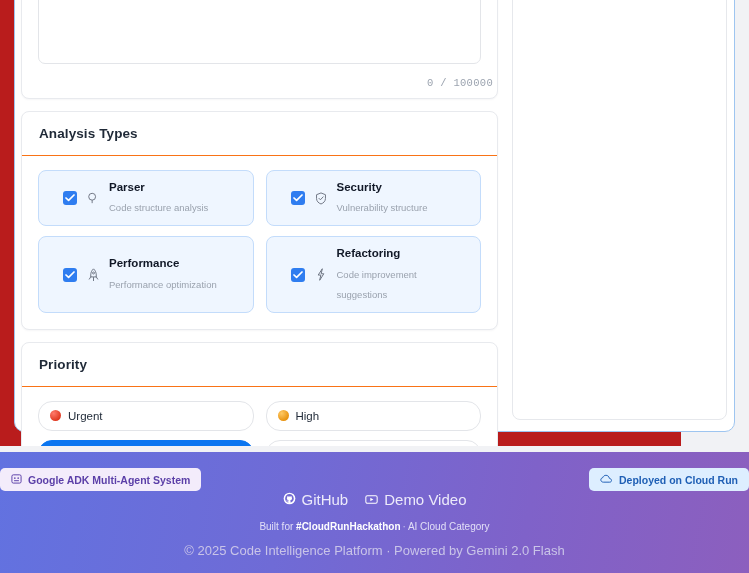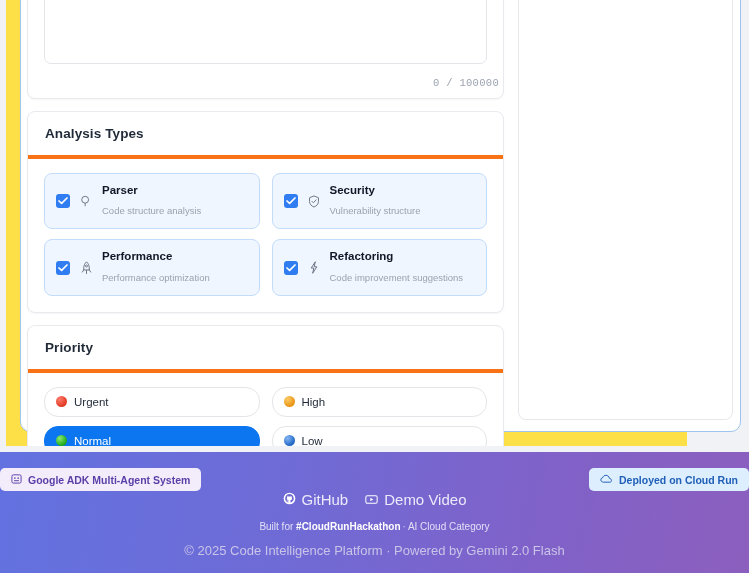--- a/index.html
+++ b/index.html
@@ -21,10 +21,10 @@
   
   .page-sheet {
     position: absolute;
-    left: 6px; top: 0;
+    left: 0; top: 0;
     width: 681px;
     height: 446px;
-    background: #fde047;
+    background: #b91c1c;
   }
 
   

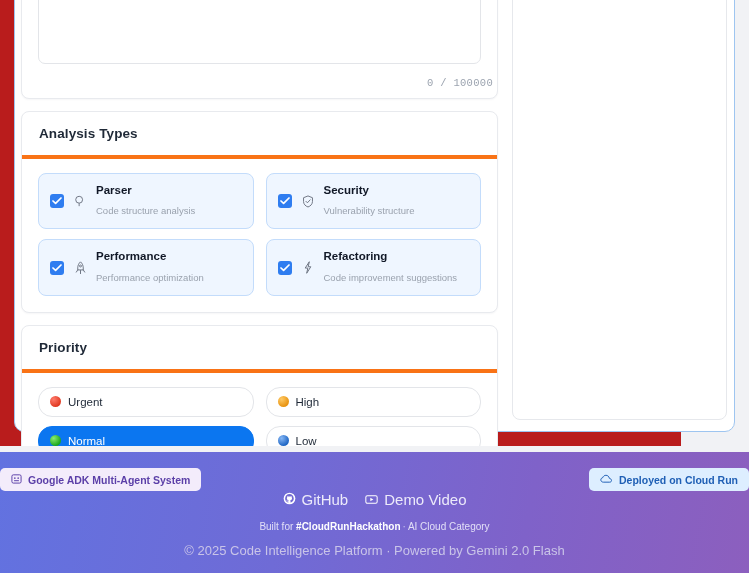--- a/index.html
+++ b/index.html
@@ -68,7 +68,7 @@
 
   .card-header {
     padding: 14px 17px;
-    border-bottom: 4px solid #f97316;
+    border-bottom: 1px solid #f97316;
     font-size: 13.5px;
     font-weight: bold;
     color: #1f2937;

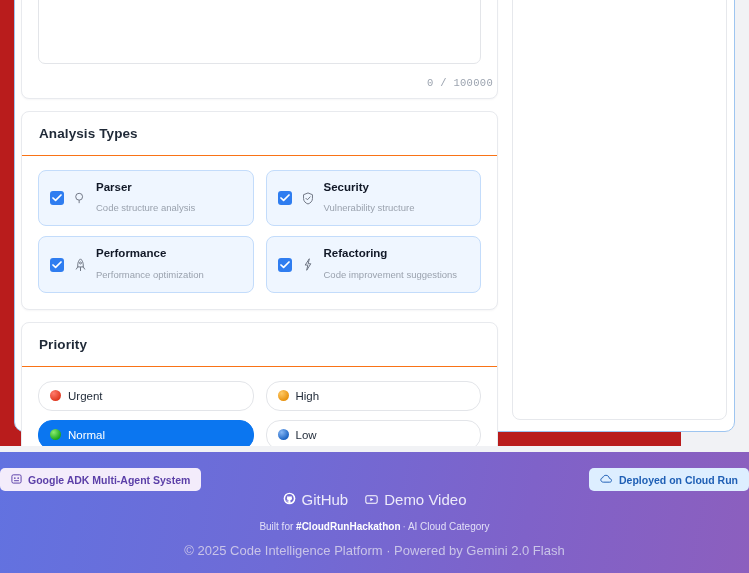--- a/index.html
+++ b/index.html
@@ -119,7 +119,7 @@
     background: #eff6ff;
     border: 1px solid #c3dcfb;
     border-radius: 8px;
-    padding: 9px 11px;
+    padding: 9px 24px;
     min-height: 47px;
     cursor: pointer;
   }

